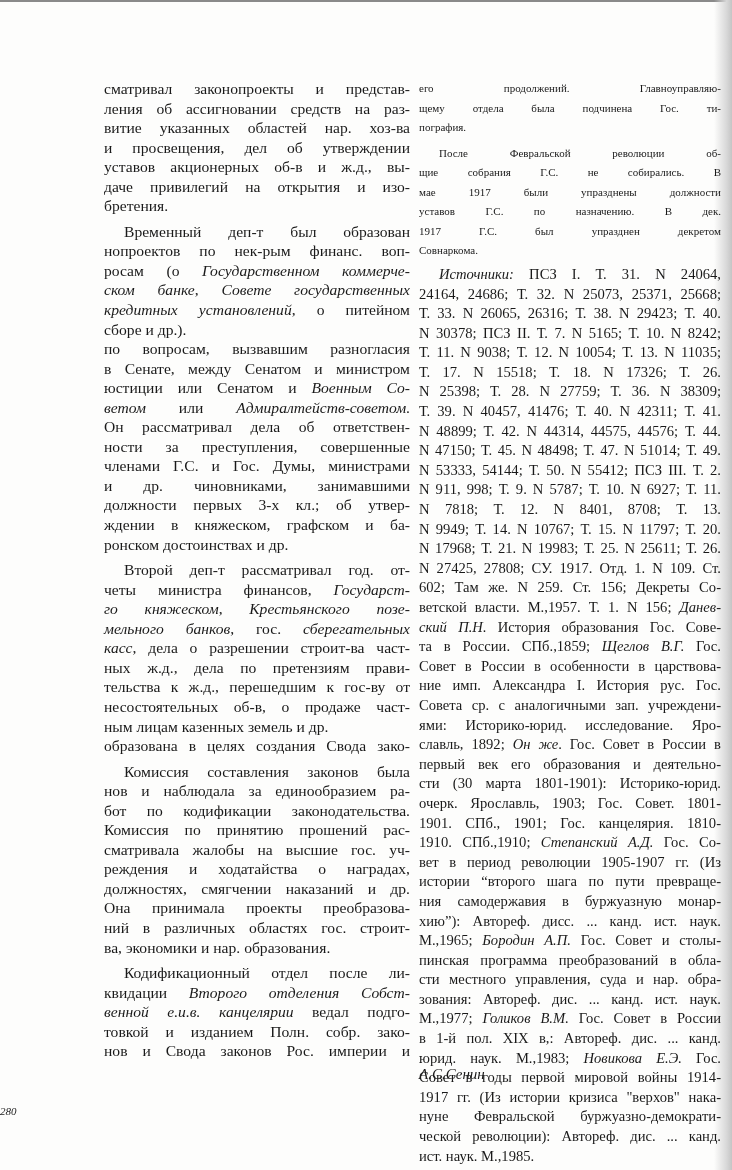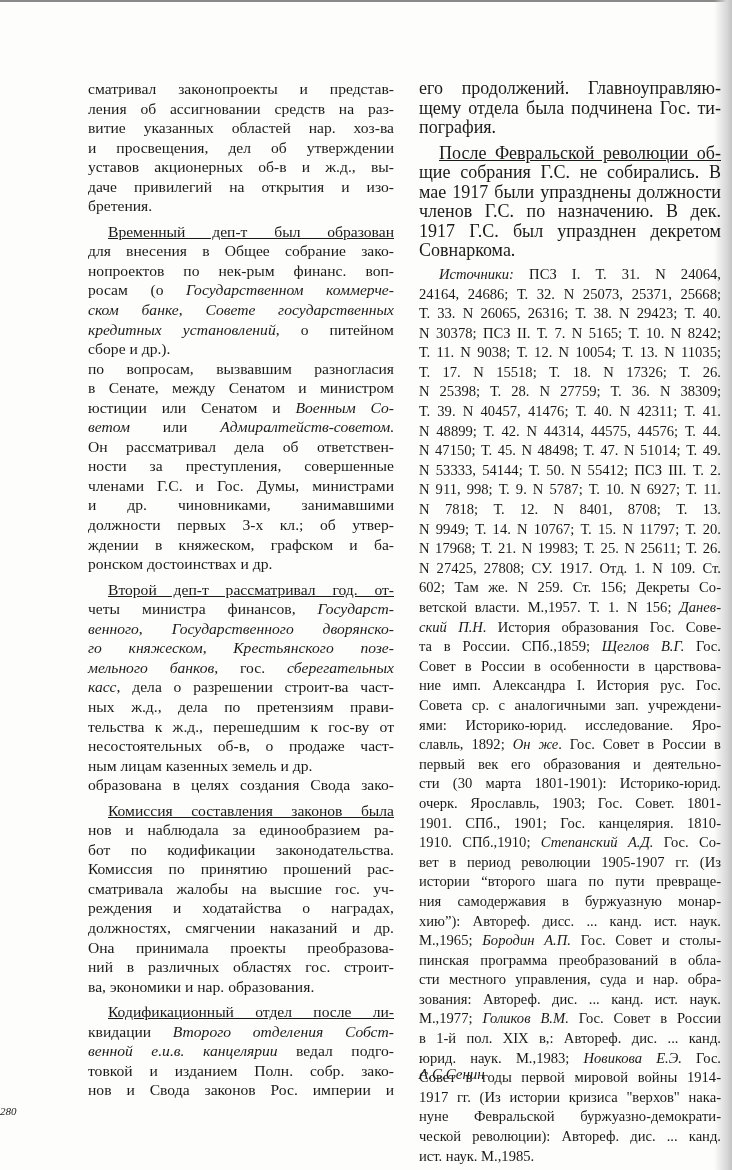--- a/index.html
+++ b/index.html
@@ -15,7 +15,7 @@
     background: linear-gradient(to right, rgba(255,255,255,0), #d8d8d8 70%, #c4c4c4);
   }
   .col { position: absolute; top: 79px; }
-  .col-left { left: 88px; width: 306px; }
+  .col-left { left: 104px; width: 306px; }
   .col-right { left: 419px; width: 302px; }
   .line {
     display: block; height: 19.55px; line-height: 19.55px; white-space: nowrap;

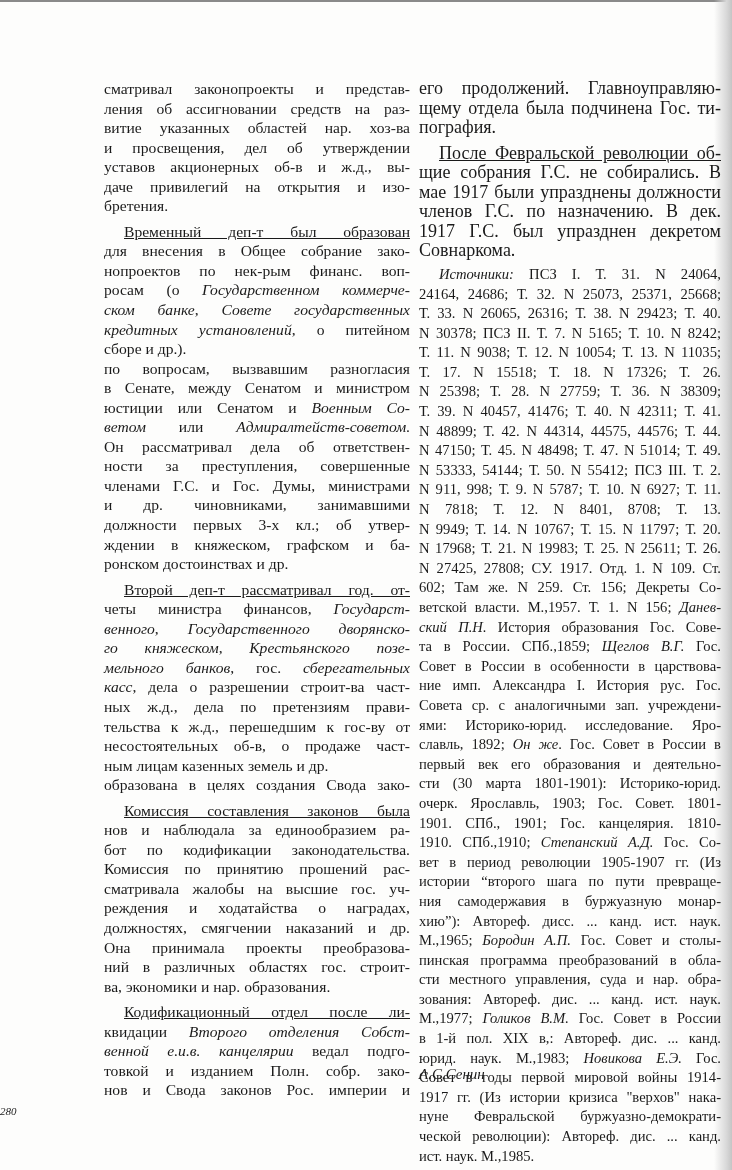--- a/index.html
+++ b/index.html
@@ -25,7 +25,7 @@
   .line.last { text-align-last: left; }
   .line.indent { padding-left: 20px; }
   .line.gap { margin-top: 6px; text-decoration: underline; }
-  .col-right .line { font-size: 18px; }
+  .col-right .line { font-size: 11px; }
   .src .line { font-size: 14.6px; height: 19.6px; line-height: 19.6px; }
   i, .it { font-style: italic; }
   .signature {

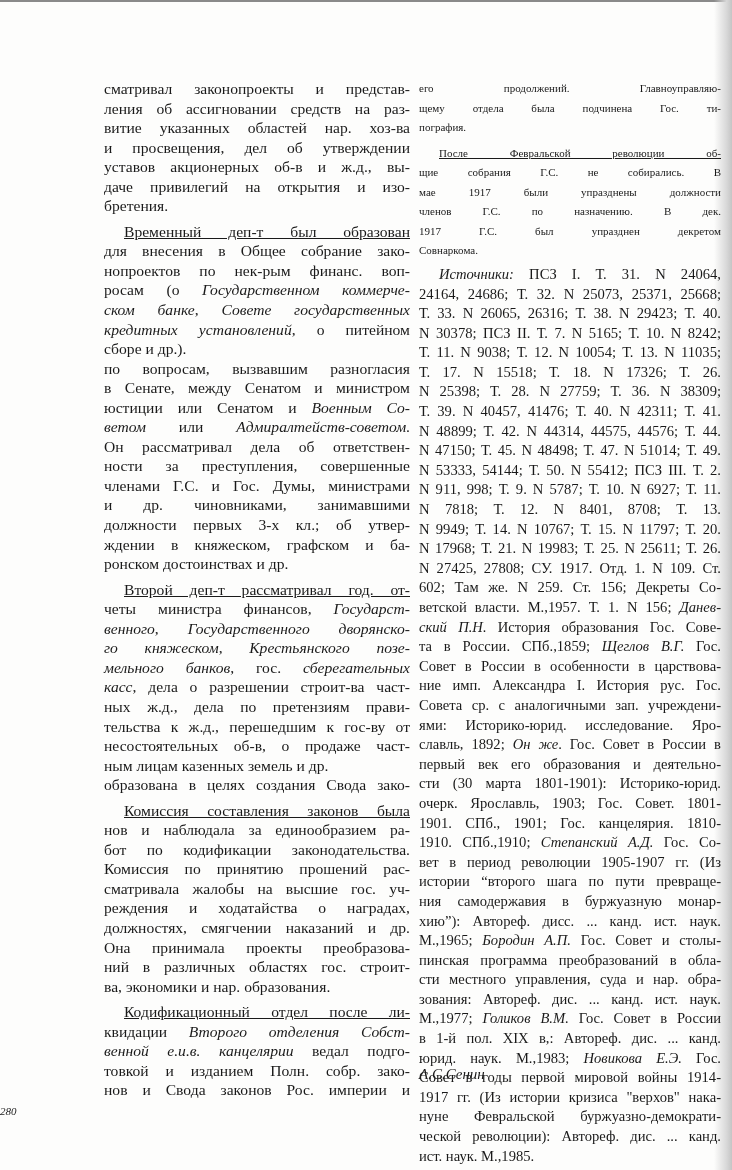--- a/index.html
+++ b/index.html
@@ -24,7 +24,7 @@
   }
   .line.last { text-align-last: left; }
   .line.indent { padding-left: 20px; }
-  .line.gap { margin-top: 6px; text-decoration: underline; }
+  .line.gap { margin-top: 6px; }
   .col-right .line { font-size: 11px; }
   .src .line { font-size: 14.6px; height: 19.6px; line-height: 19.6px; }
   i, .it { font-style: italic; }

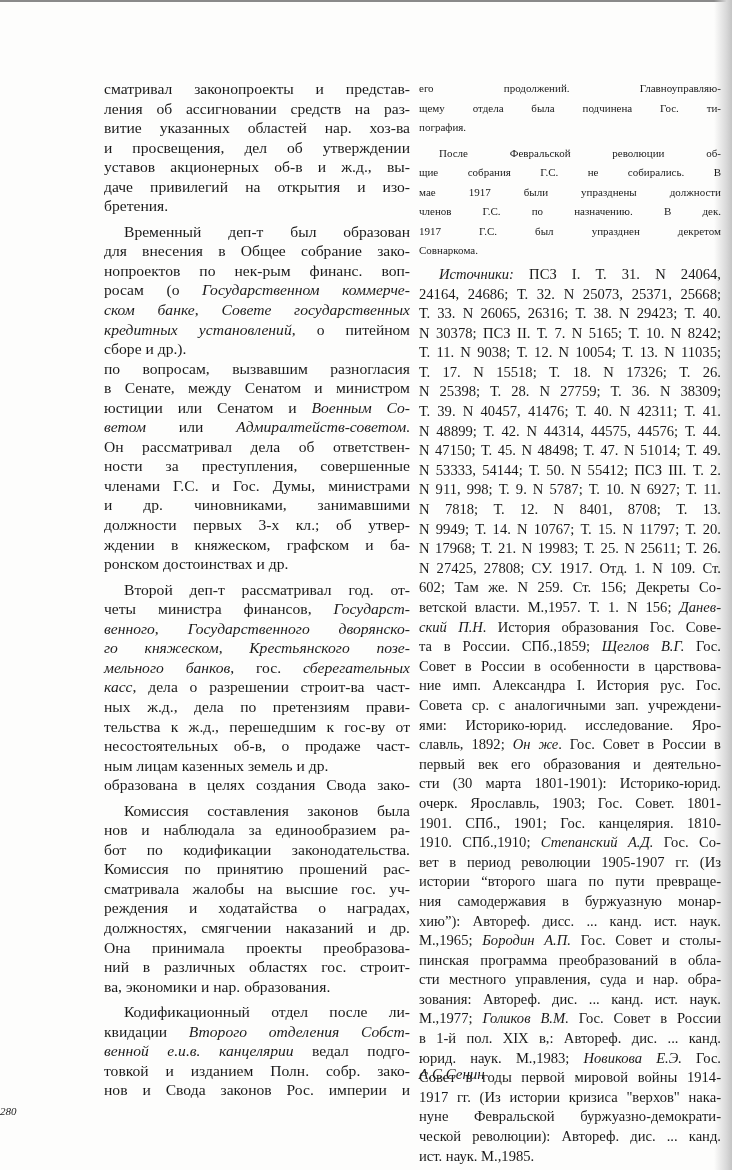--- a/index.html
+++ b/index.html
@@ -105,7 +105,7 @@
       <span class="line indent gap">После Февральской революции об-</span>
       <span class="line">щие собрания Г.С. не собирались. В</span>
       <span class="line">мае 1917 были упразднены должности</span>
-      <span class="line">членов Г.С. по назначению. В дек.</span>
+      <span class="line">уставов Г.С. по назначению. В дек.</span>
       <span class="line">1917 Г.С. был упразднен декретом</span>
       <span class="line last">Совнаркома.</span>
     </div>

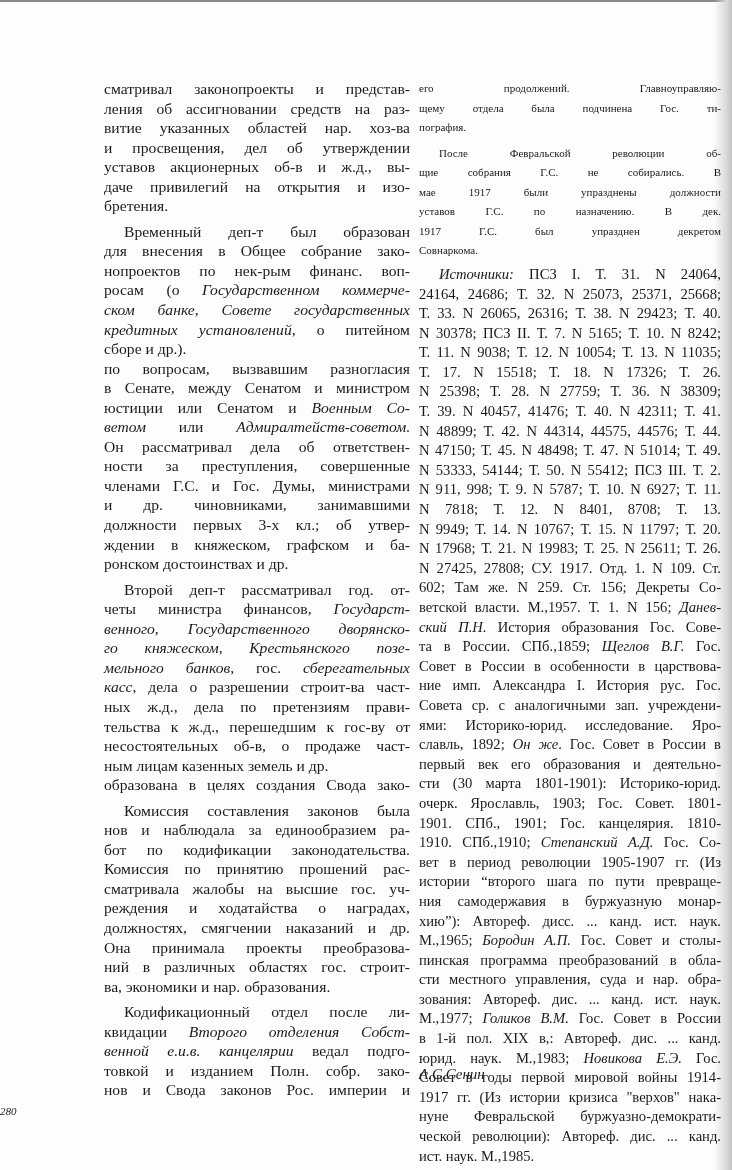--- a/index.html
+++ b/index.html
@@ -52,7 +52,6 @@
     <span class="line">даче привилегий на открытия и изо-</span>
     <span class="line last">бретения.</span>
     <span class="line indent gap">Временный деп-т был образован</span>
-    <span class="line">для внесения в Общее собрание зако-</span>
     <span class="line">нопроектов по нек-рым финанс. воп-</span>
     <span class="line">росам (о <i>Государственном коммерче-</i></span>
     <span class="line"><i>ском банке</i>, <i>Совете государственных</i></span>

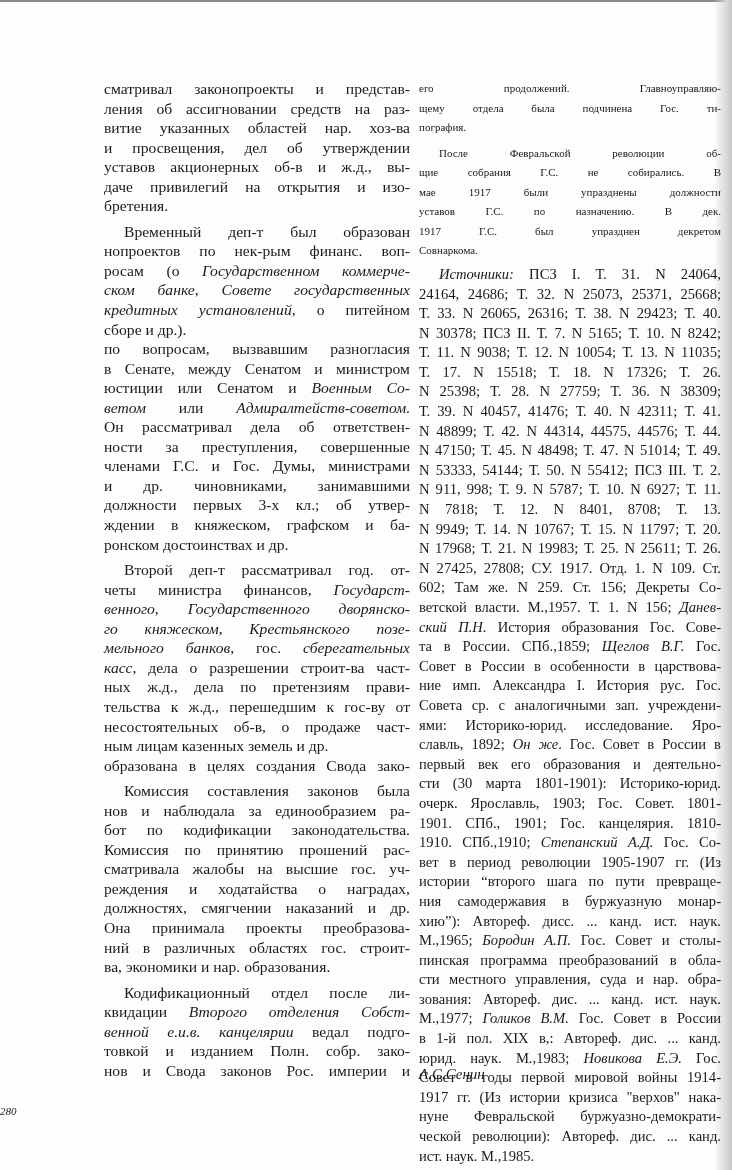--- a/index.html
+++ b/index.html
@@ -70,7 +70,6 @@
     <span class="line last">ронском достоинствах и др.</span>
     <span class="line indent gap">Второй деп-т рассматривал год. от-</span>
     <span class="line">четы министра финансов, <i>Государст-</i></span>
-    <span class="line"><i>венного</i>, <i>Государственного дворянско-</i></span>
     <span class="line"><i>го княжеском</i>, <i>Крестьянского позе-</i></span>
     <span class="line"><i>мельного банков</i>, гос. <i>сберегательных</i></span>
     <span class="line"><i>касс</i>, дела о разрешении строит-ва част-</span>

